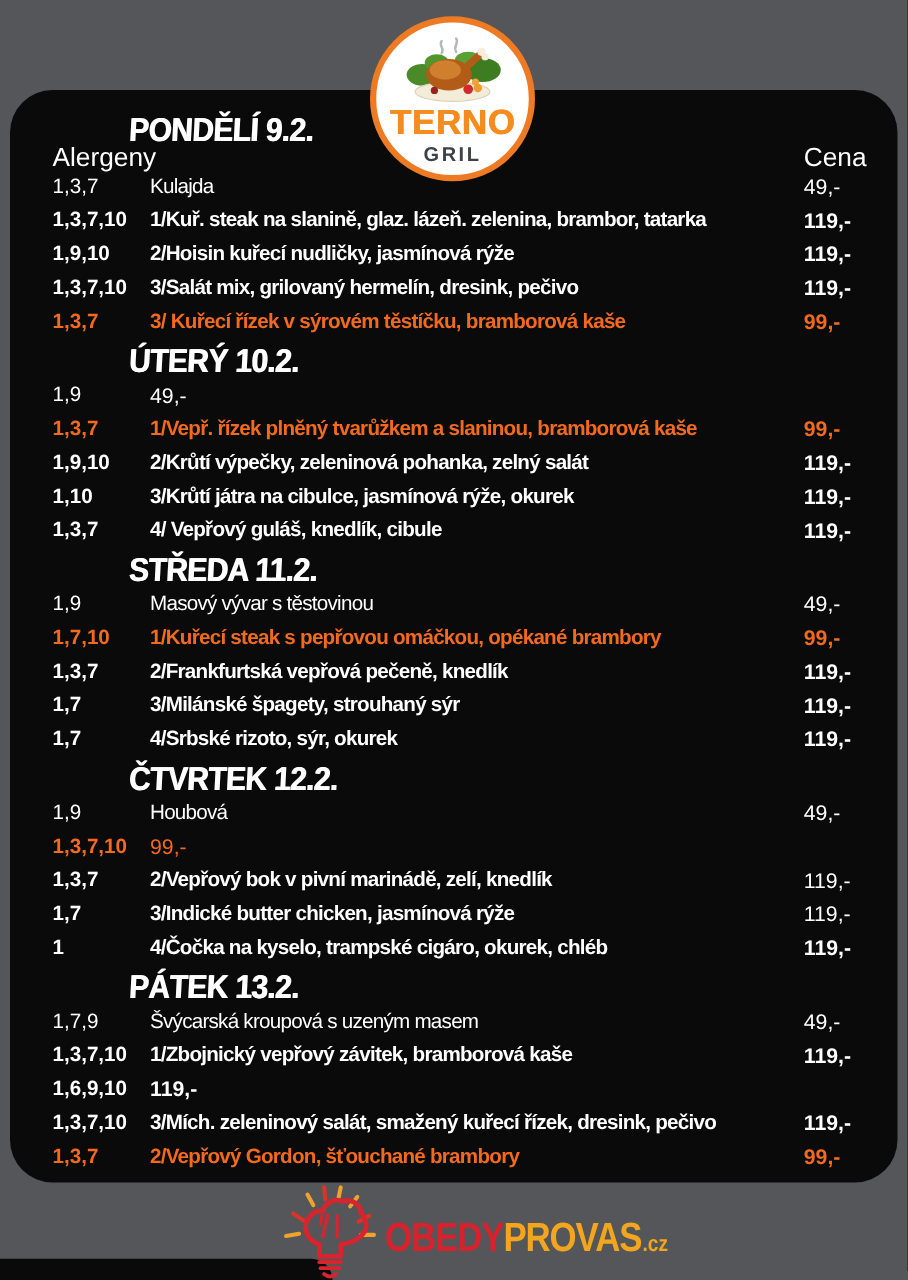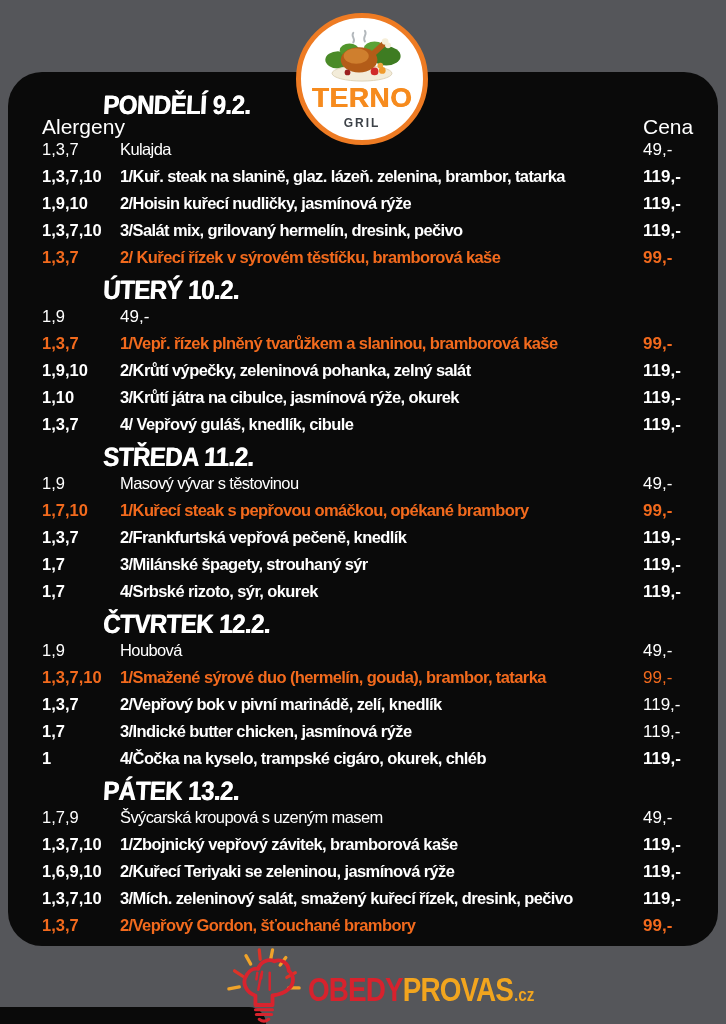--- a/index.html
+++ b/index.html
@@ -27,7 +27,7 @@
   .logo .chicken{margin-top:9px;}
   .terno{font-size:28px;font-weight:700;color:#f68b1e;line-height:1;margin-top:1px;
          letter-spacing:.5px;text-shadow:.6px 0 #f68b1e;}
-  .gril{font-size:12px;font-weight:700;color:#3d4248;letter-spacing:2px;margin-top:4px;}
+  .gril{font-size:16px;font-weight:700;color:#3d4248;letter-spacing:2px;margin-top:4px;}
 
   
   .day-header{

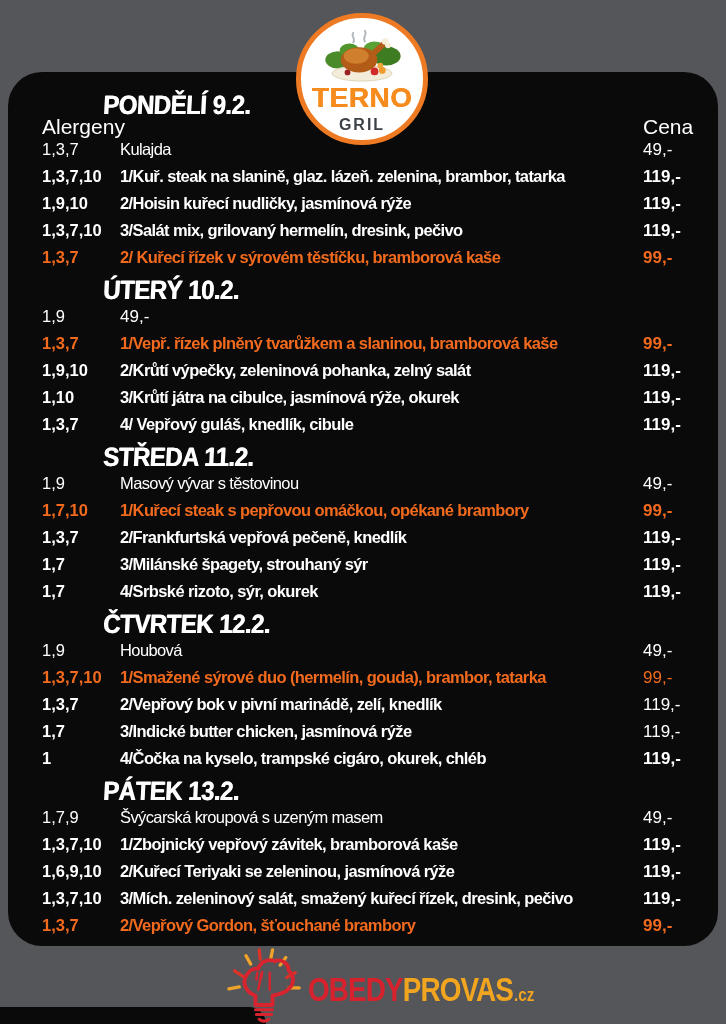--- a/index.html
+++ b/index.html
@@ -125,7 +125,7 @@
           </div>
           <div class="row special">
             <span class="allerg">1,3,7</span>
-            <span class="dish">2/ Kuřecí řízek v sýrovém těstíčku, bramborová kaše</span>
+            <span class="dish">3/ Kuřecí řízek v sýrovém těstíčku, bramborová kaše</span>
             <span class="price pb">99,-</span>
           </div>
         </div>

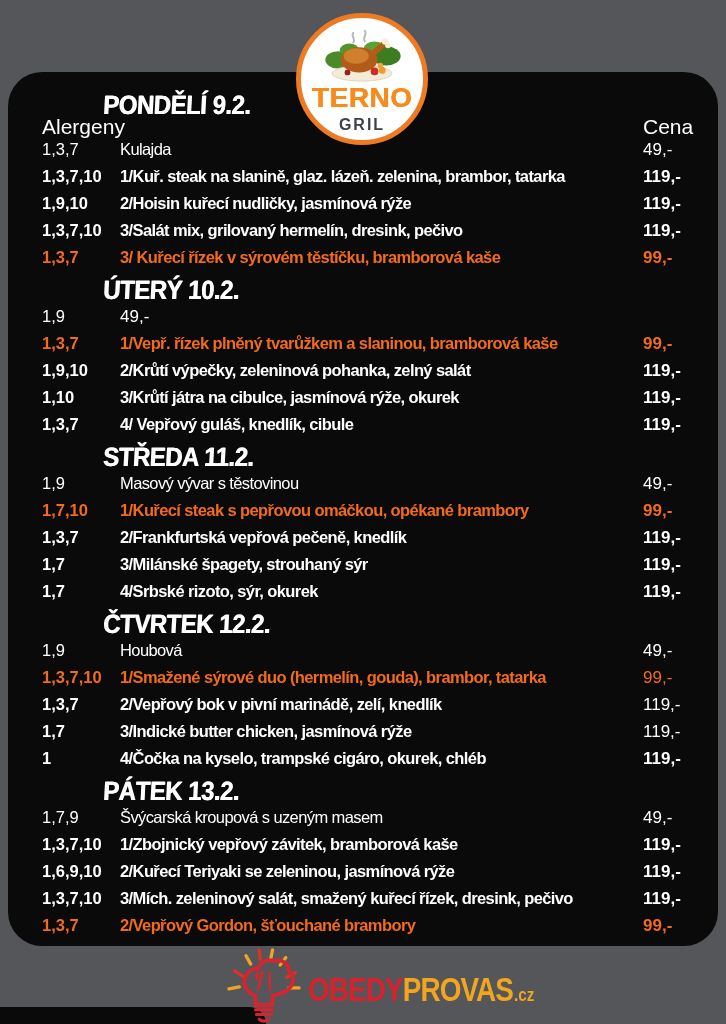--- a/index.html
+++ b/index.html
@@ -193,7 +193,6 @@
           </div>
           <div class="row special">
             <span class="allerg">1,3,7,10</span>
-            <span class="dish">1/Smažené sýrové duo (hermelín, gouda), brambor, tatarka</span>
             <span class="price pr">99,-</span>
           </div>
           <div class="row main">

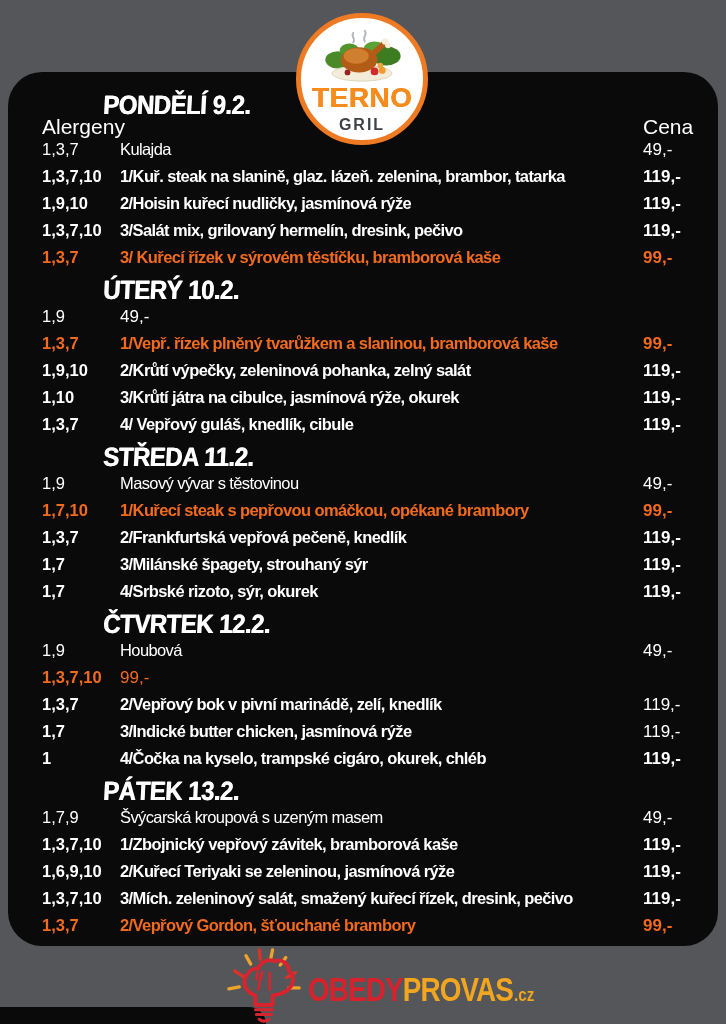--- a/index.html
+++ b/index.html
@@ -225,7 +225,6 @@
           </div>
           <div class="row main">
             <span class="allerg">1,6,9,10</span>
-            <span class="dish">2/Kuřecí Teriyaki se zeleninou, jasmínová rýže</span>
             <span class="price pb">119,-</span>
           </div>
           <div class="row main">

